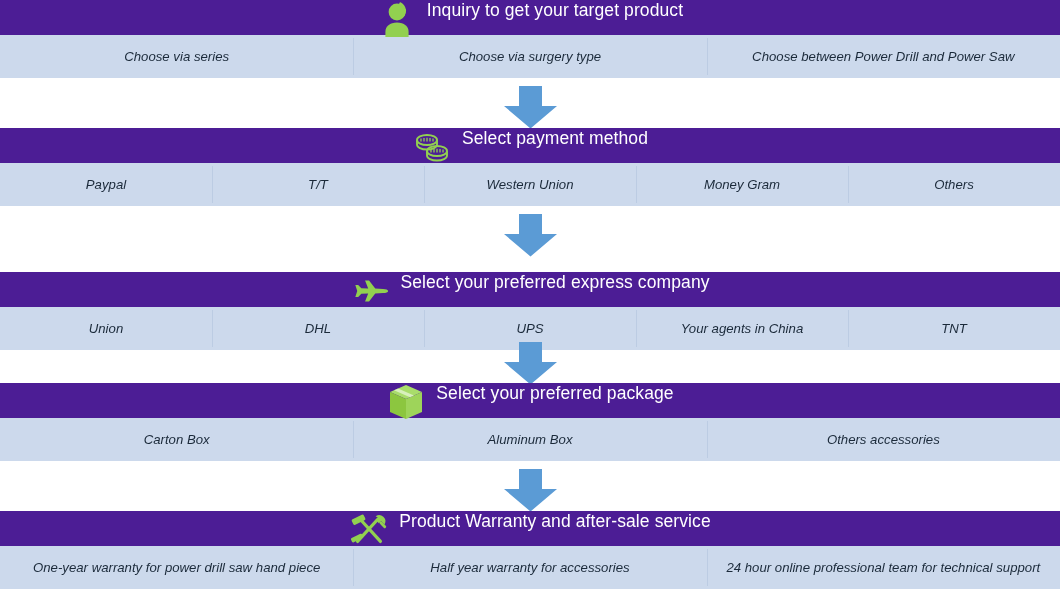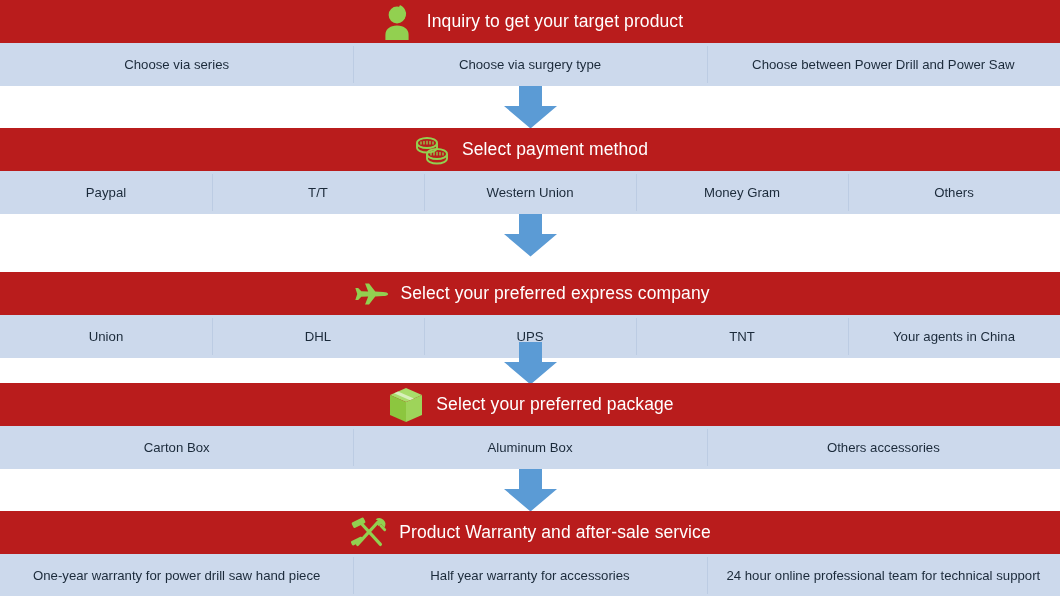--- a/index.html
+++ b/index.html
@@ -27,10 +27,10 @@
     width: 1060px;
   }
   .section-header {
-    height: 43px;
-    background: #b91c1c;
+    height: 35px;
+    background: #4c1d95;
     display: flex;
-    align-items: center;
+    align-items: flex-start;
     justify-content: center;
     box-sizing: border-box;
   }

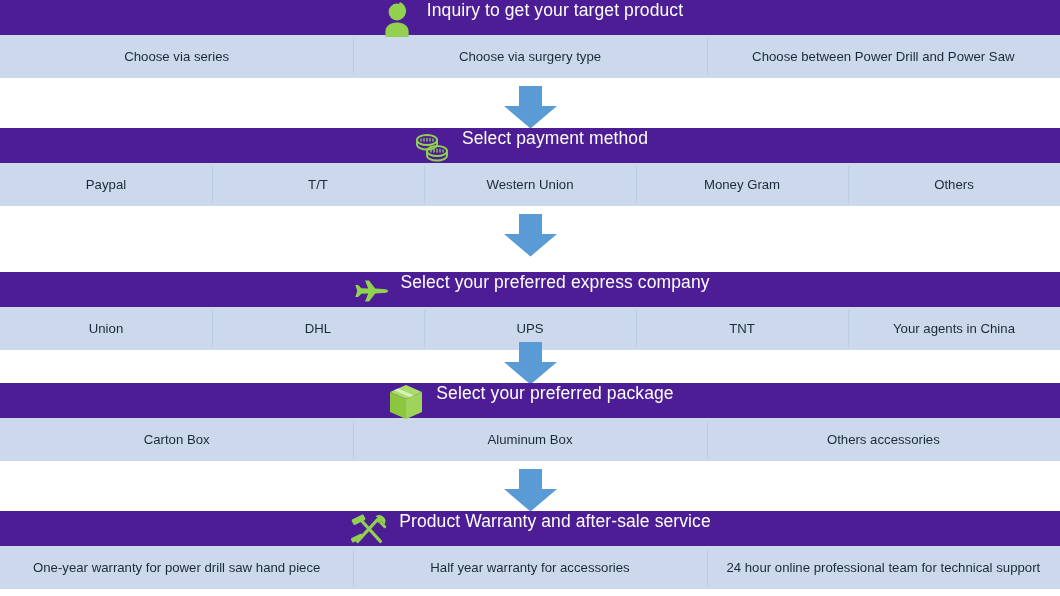--- a/index.html
+++ b/index.html
@@ -58,6 +58,7 @@
     background: #ccd9ec;
     display: flex;
     box-sizing: border-box;
+    font-style: italic;
   }
   .option-cell {
     flex: 1 1 0;

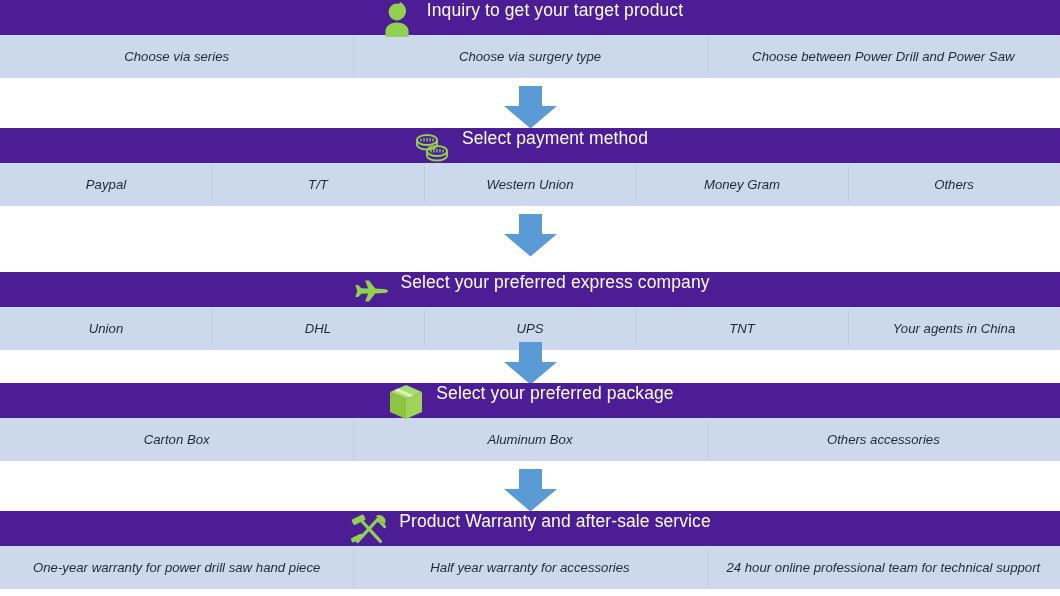--- a/index.html
+++ b/index.html
@@ -180,8 +180,8 @@
       <div class="option-cell">Union</div>
       <div class="option-cell">DHL</div>
       <div class="option-cell">UPS</div>
+      <div class="option-cell">Your agents in China</div>
       <div class="option-cell">TNT</div>
-      <div class="option-cell">Your agents in China</div>
     </div>
   </div>
 

